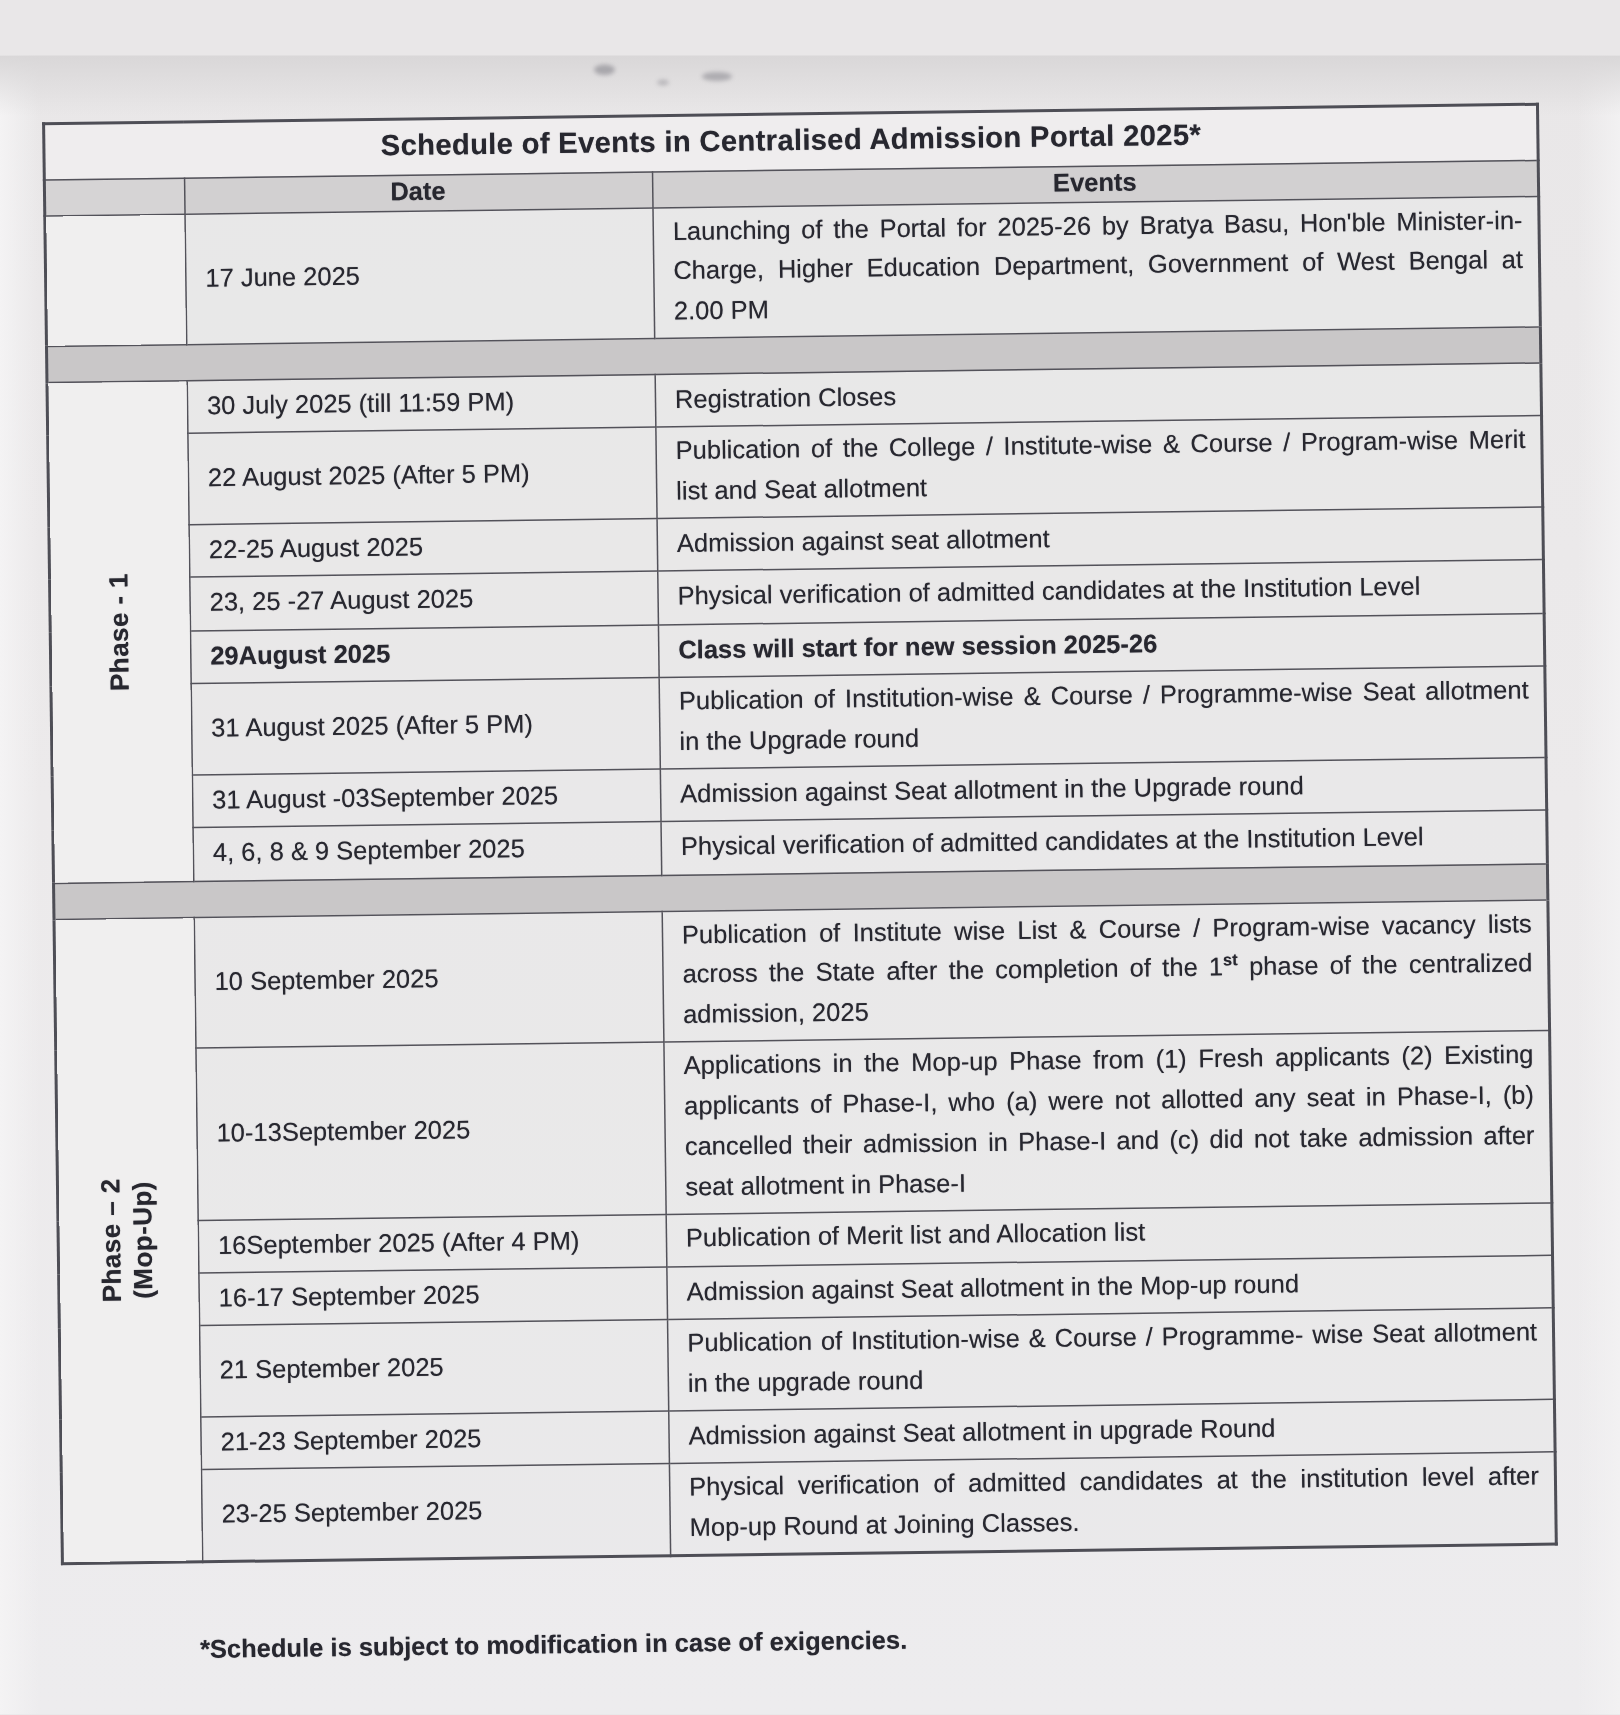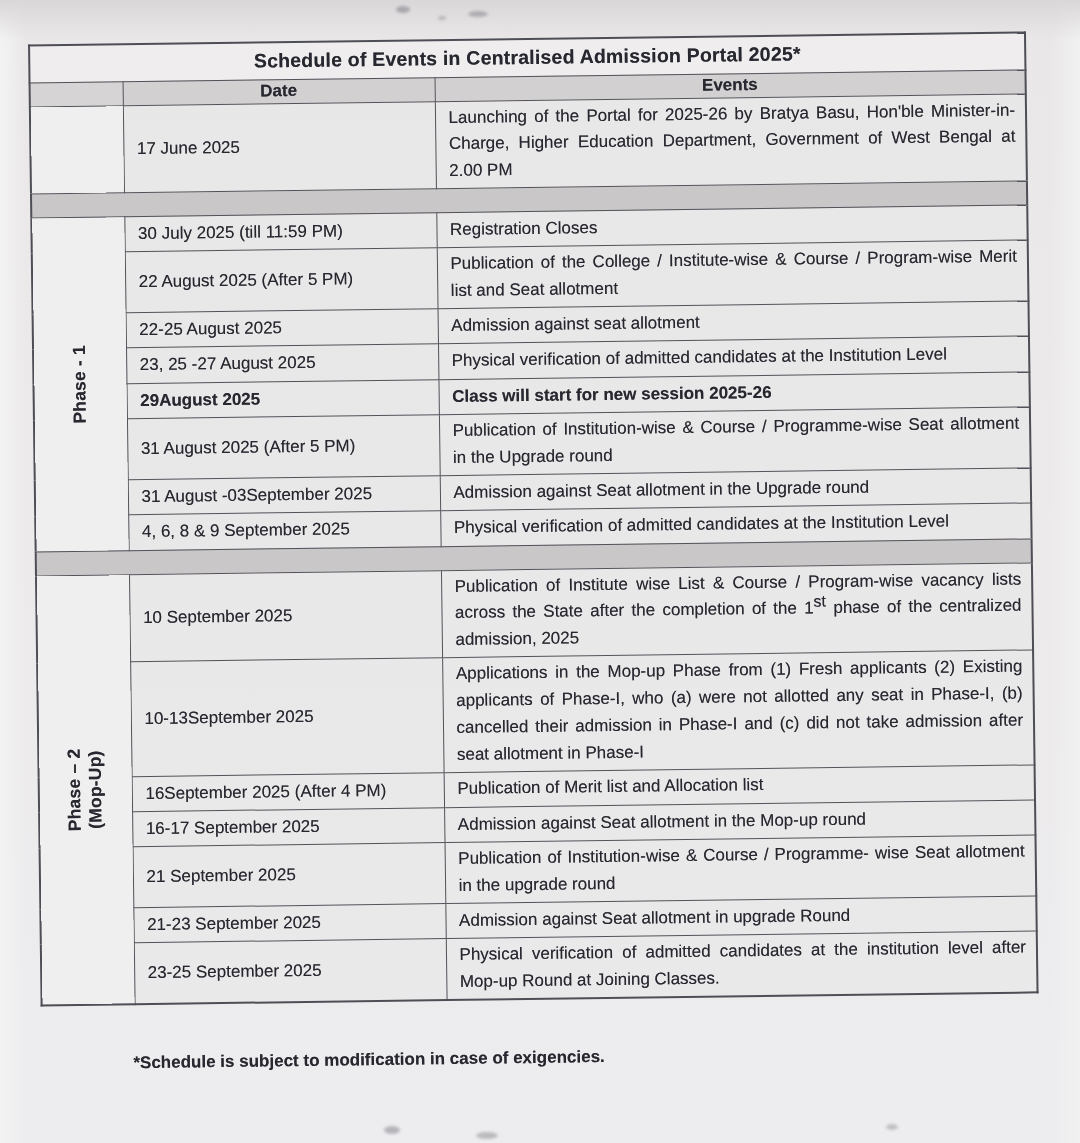--- a/index.html
+++ b/index.html
@@ -18,6 +18,7 @@
       linear-gradient(90deg, #f4f3f4 0px, rgba(244,243,244,0) 26px, rgba(244,243,244,0) 1052px, #f2f1f2 1080px),
       linear-gradient(180deg, #e9e7e8 0%, #eceaeb 45%, #edecee 100%);
     color: #27272f;
+    margin-top: 37px;
   }
   .tilt {
     position: absolute;

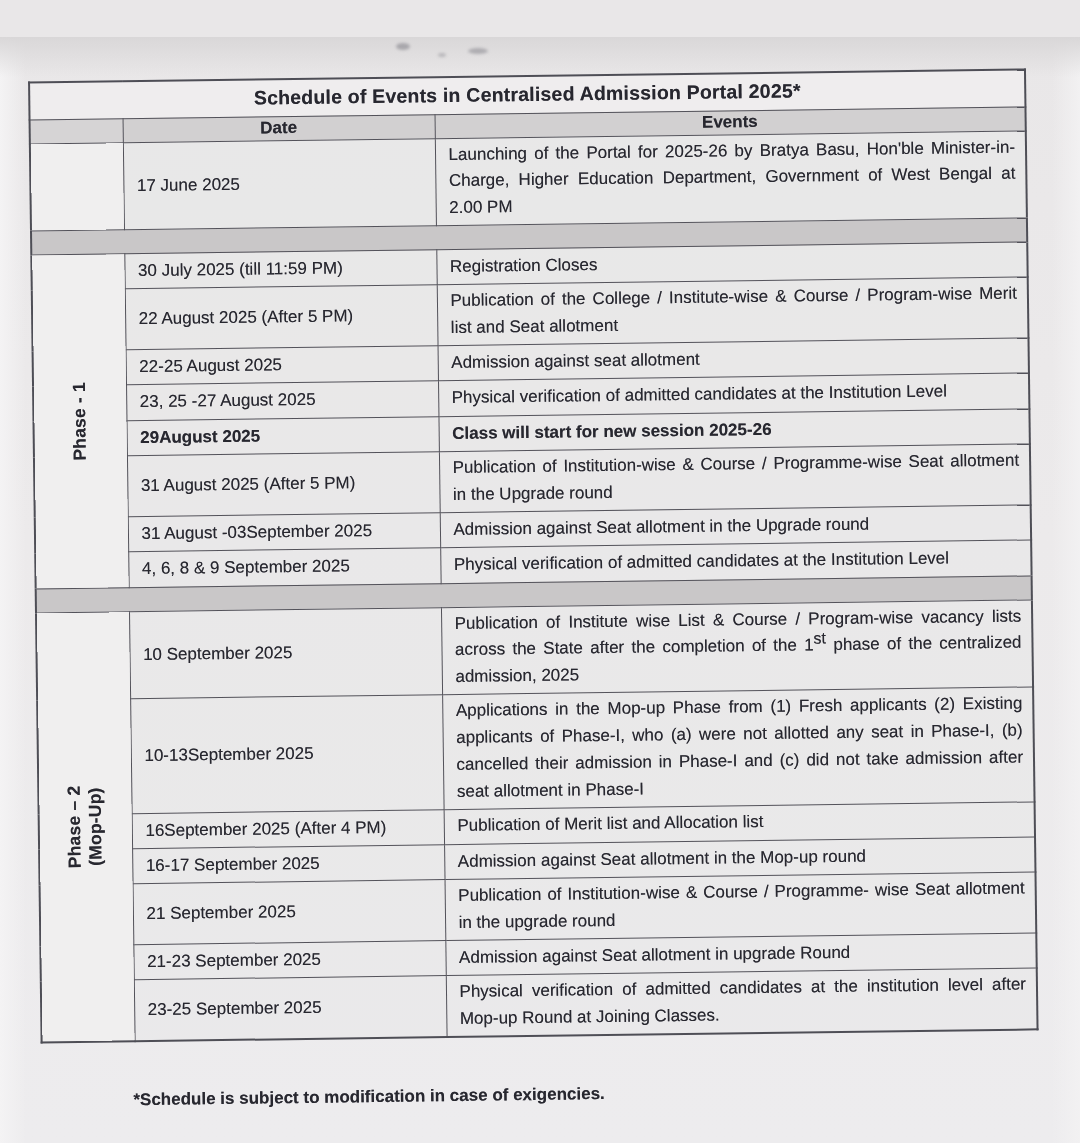--- a/index.html
+++ b/index.html
@@ -97,7 +97,7 @@
     text-justify: inter-word;
     background: rgba(232,230,231,0.25);
   }
-  td.event-cell sup { font-size: 16px; line-height: 0; }
+  td.event-cell sup { font-size: 11px; line-height: 0; font-weight: bold; }
   .bold { font-weight: bold; }
   .footnote {
     margin: 48px 0 0 92px;

